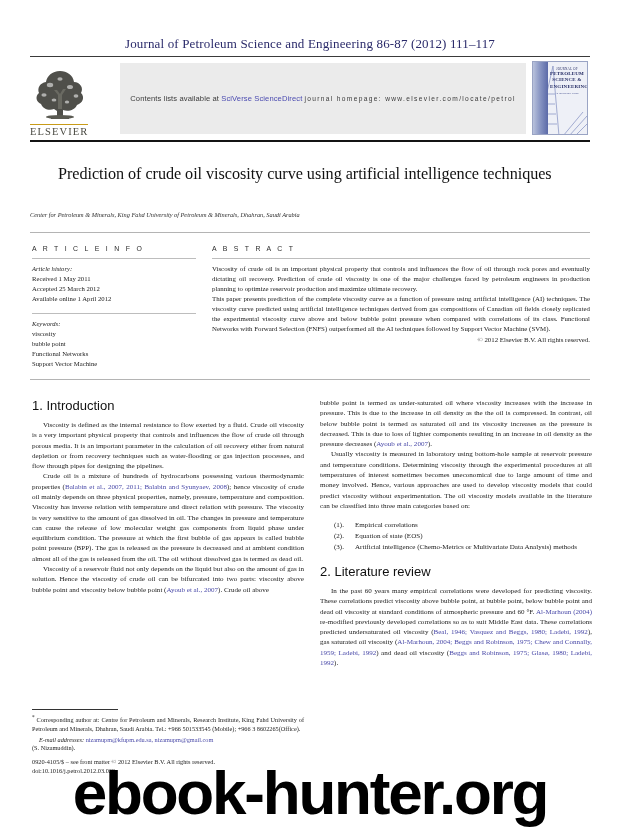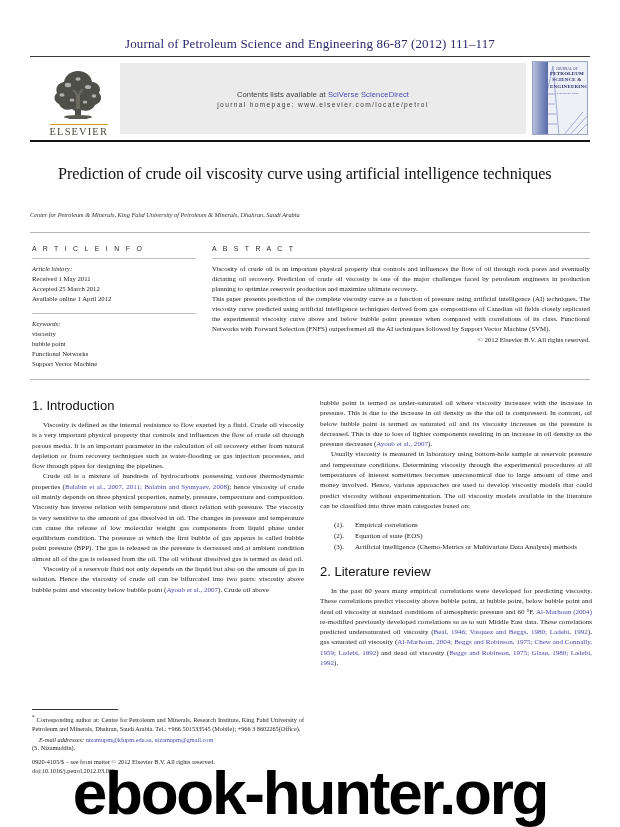--- a/index.html
+++ b/index.html
@@ -74,7 +74,6 @@
     background: #ebebeb;
     margin: 6px 4px 6px 12px;
     display: flex;
-    flex-direction: column;
     align-items: center;
     justify-content: center;
     gap: 2px;

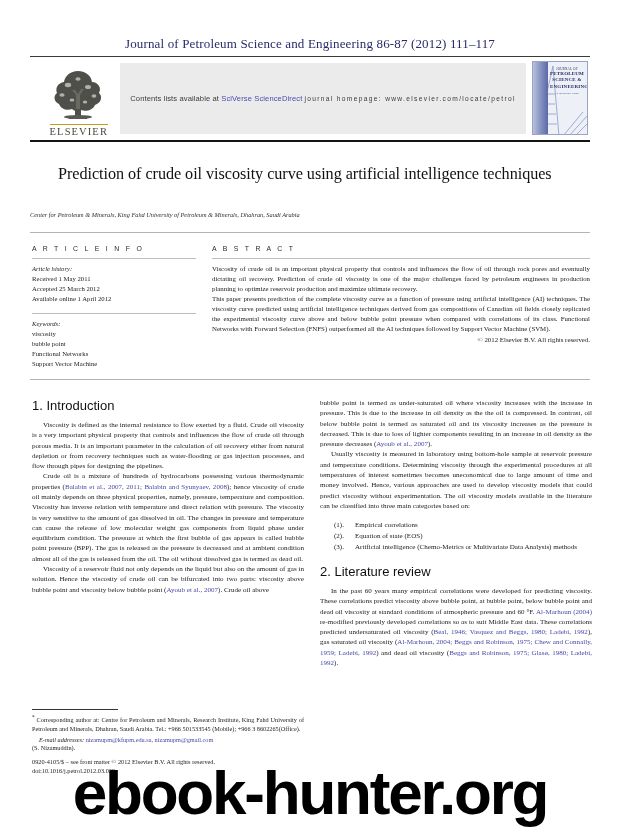--- a/index.html
+++ b/index.html
@@ -53,7 +53,7 @@
     flex: 0 0 78px;
     display: flex;
     flex-direction: column;
-    align-items: flex-end;
+    align-items: flex-start;
     justify-content: flex-end;
     padding-bottom: 3px;
     box-sizing: border-box;

